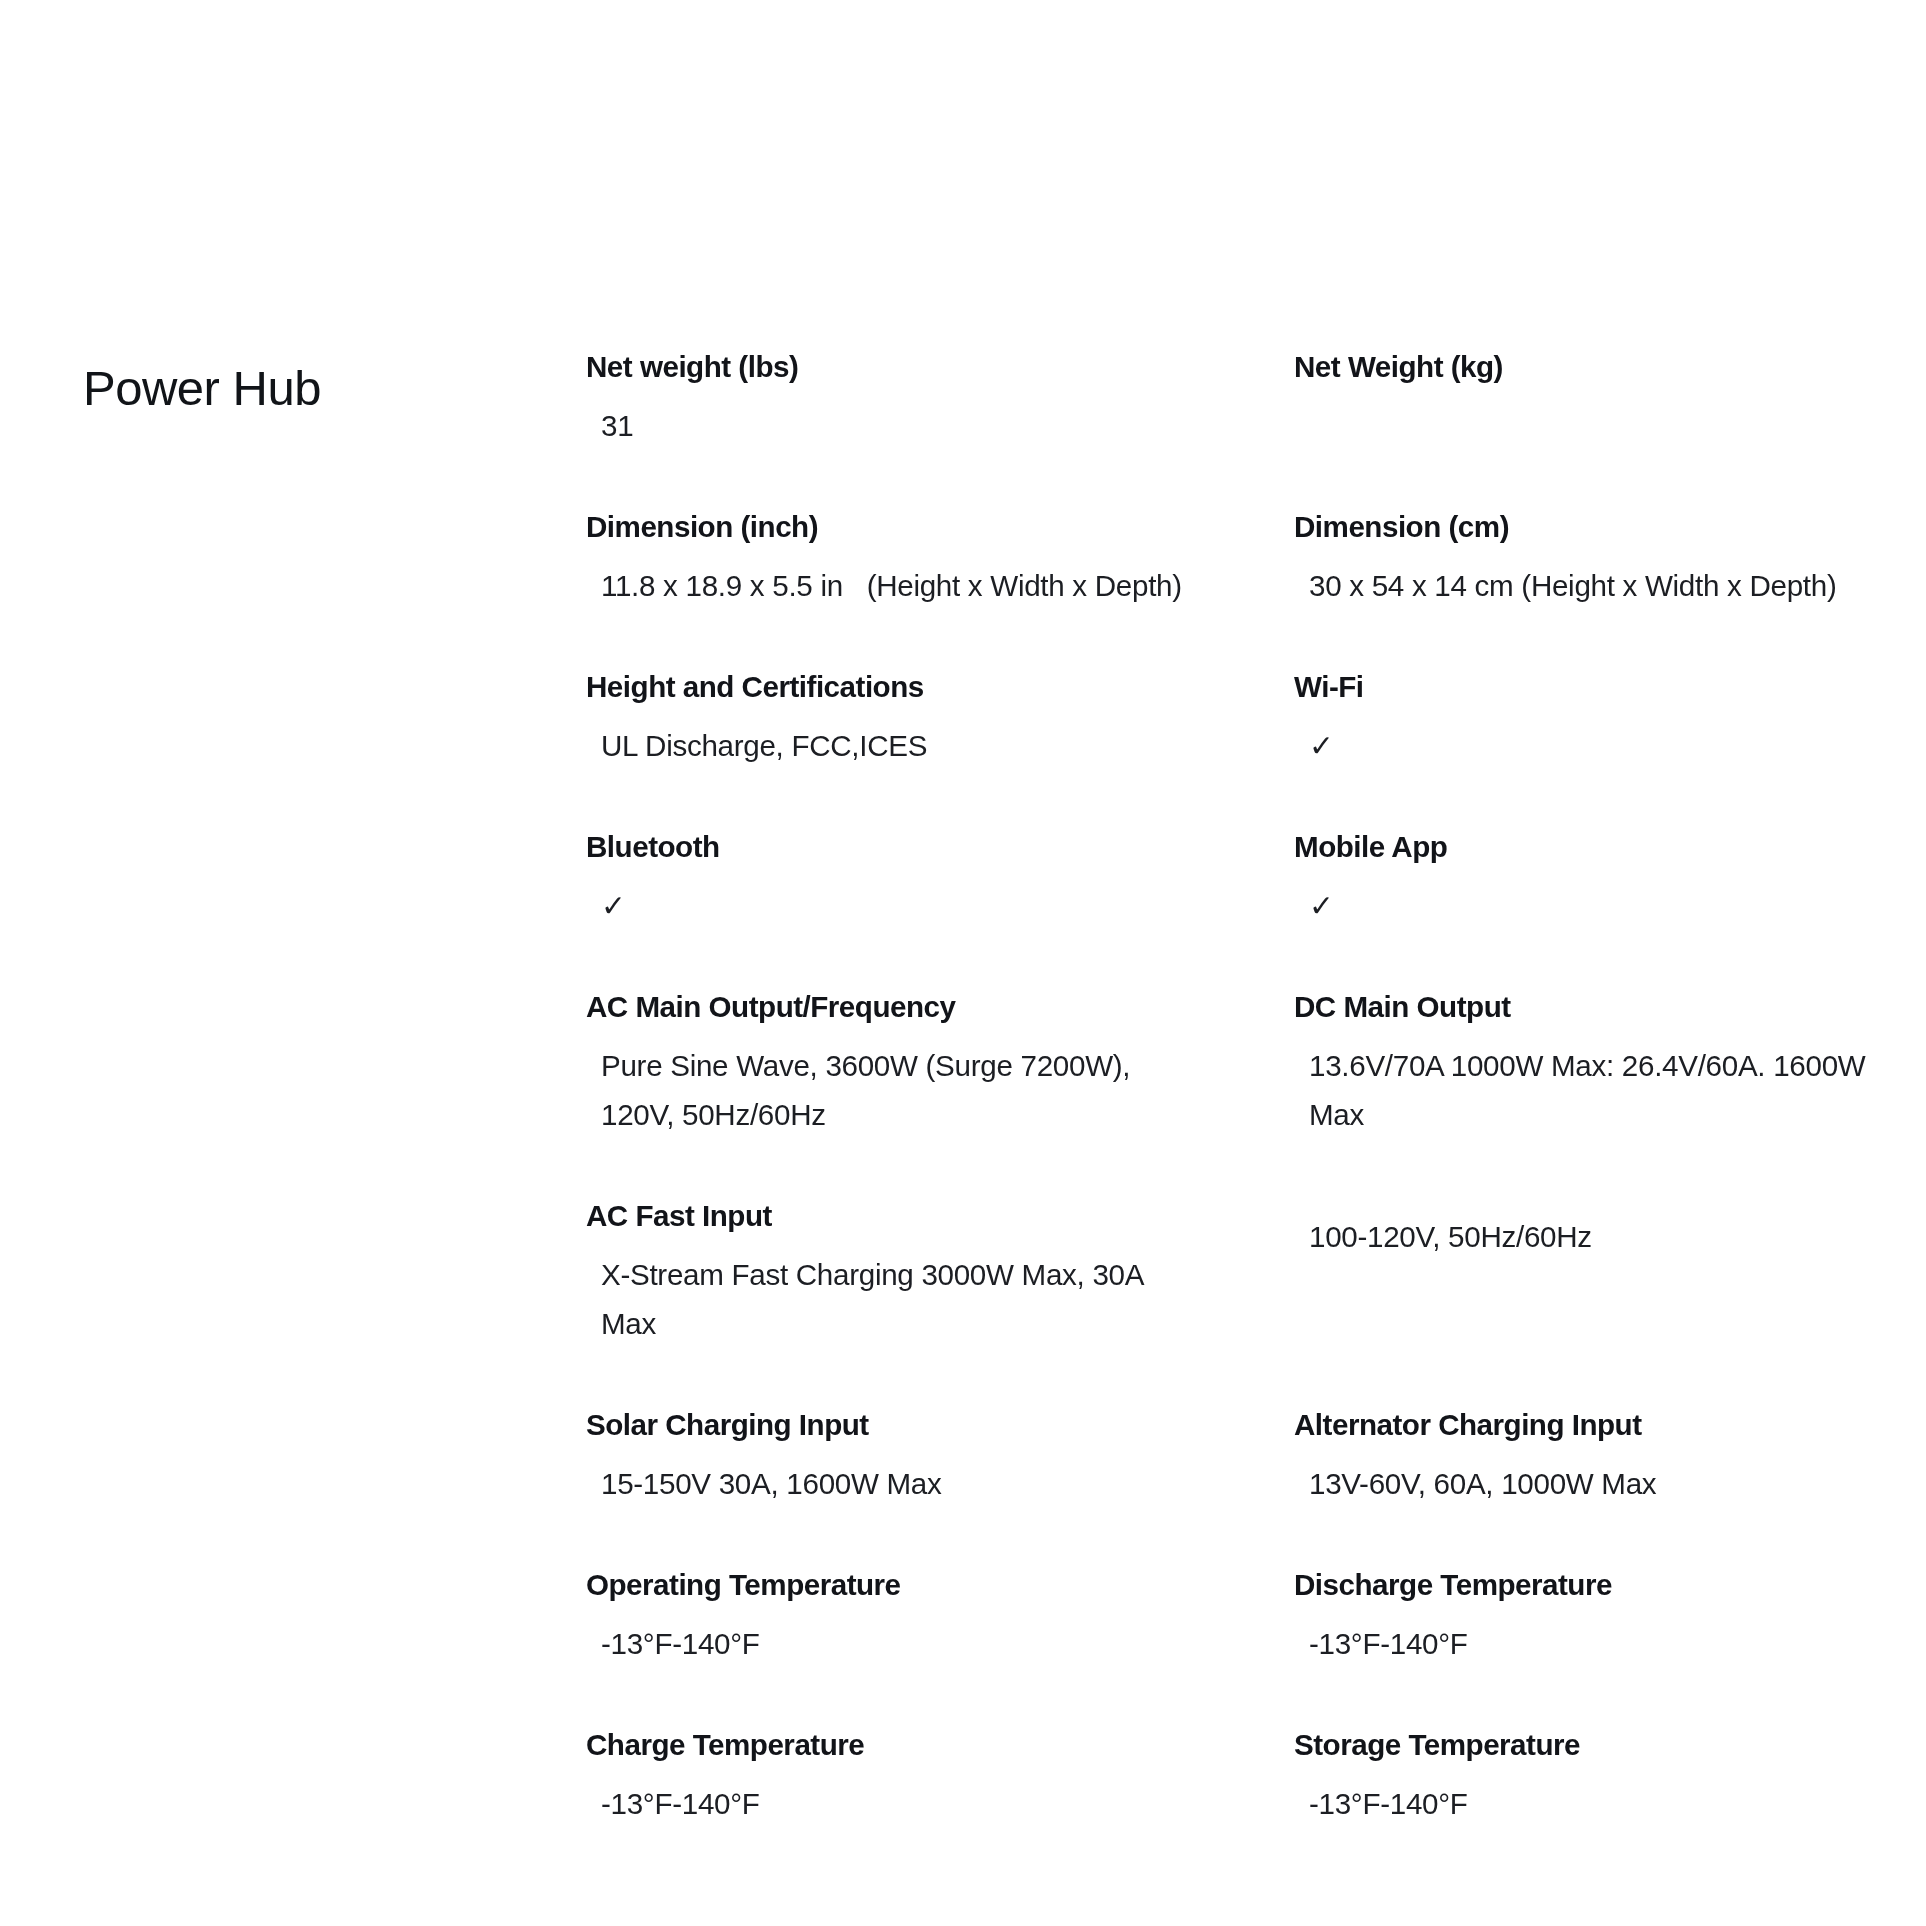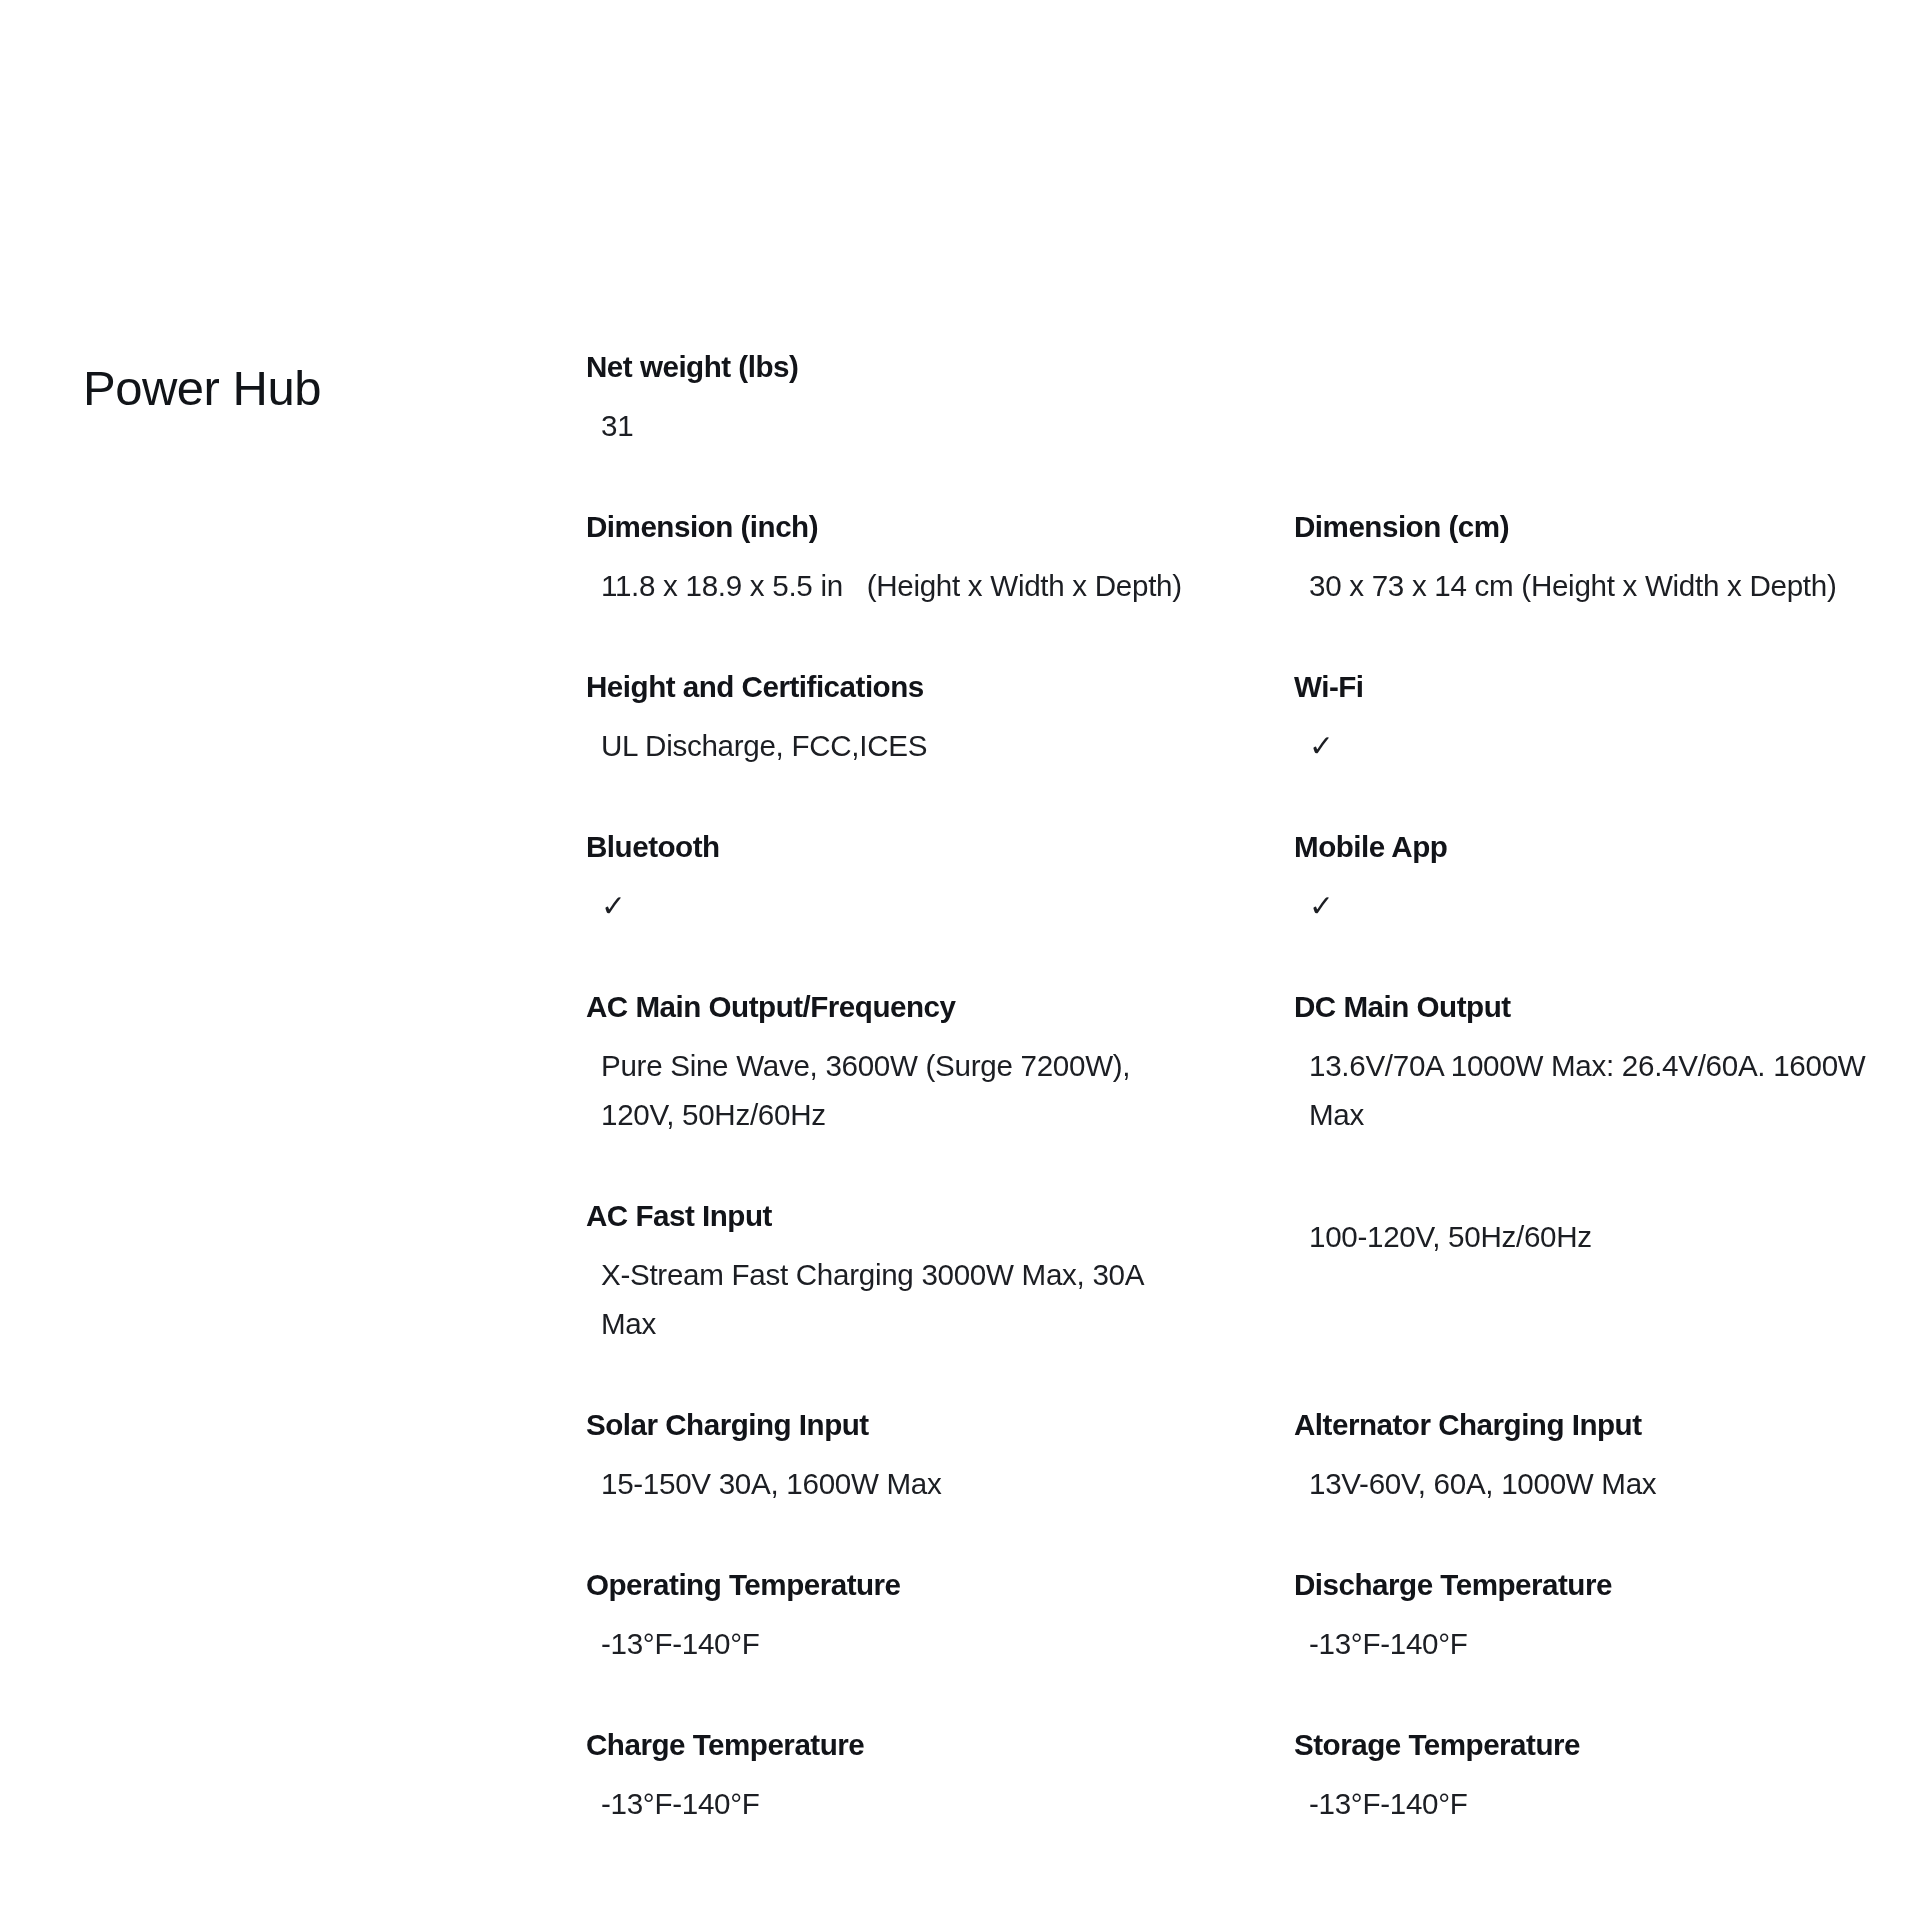--- a/index.html
+++ b/index.html
@@ -73,6 +73,7 @@
       <div class="spec-value">31</div>
     </div>
     <div class="cell">
+      <div class="spec-label">Net Weight (kg)</div>
     </div>
 
     <div class="cell">

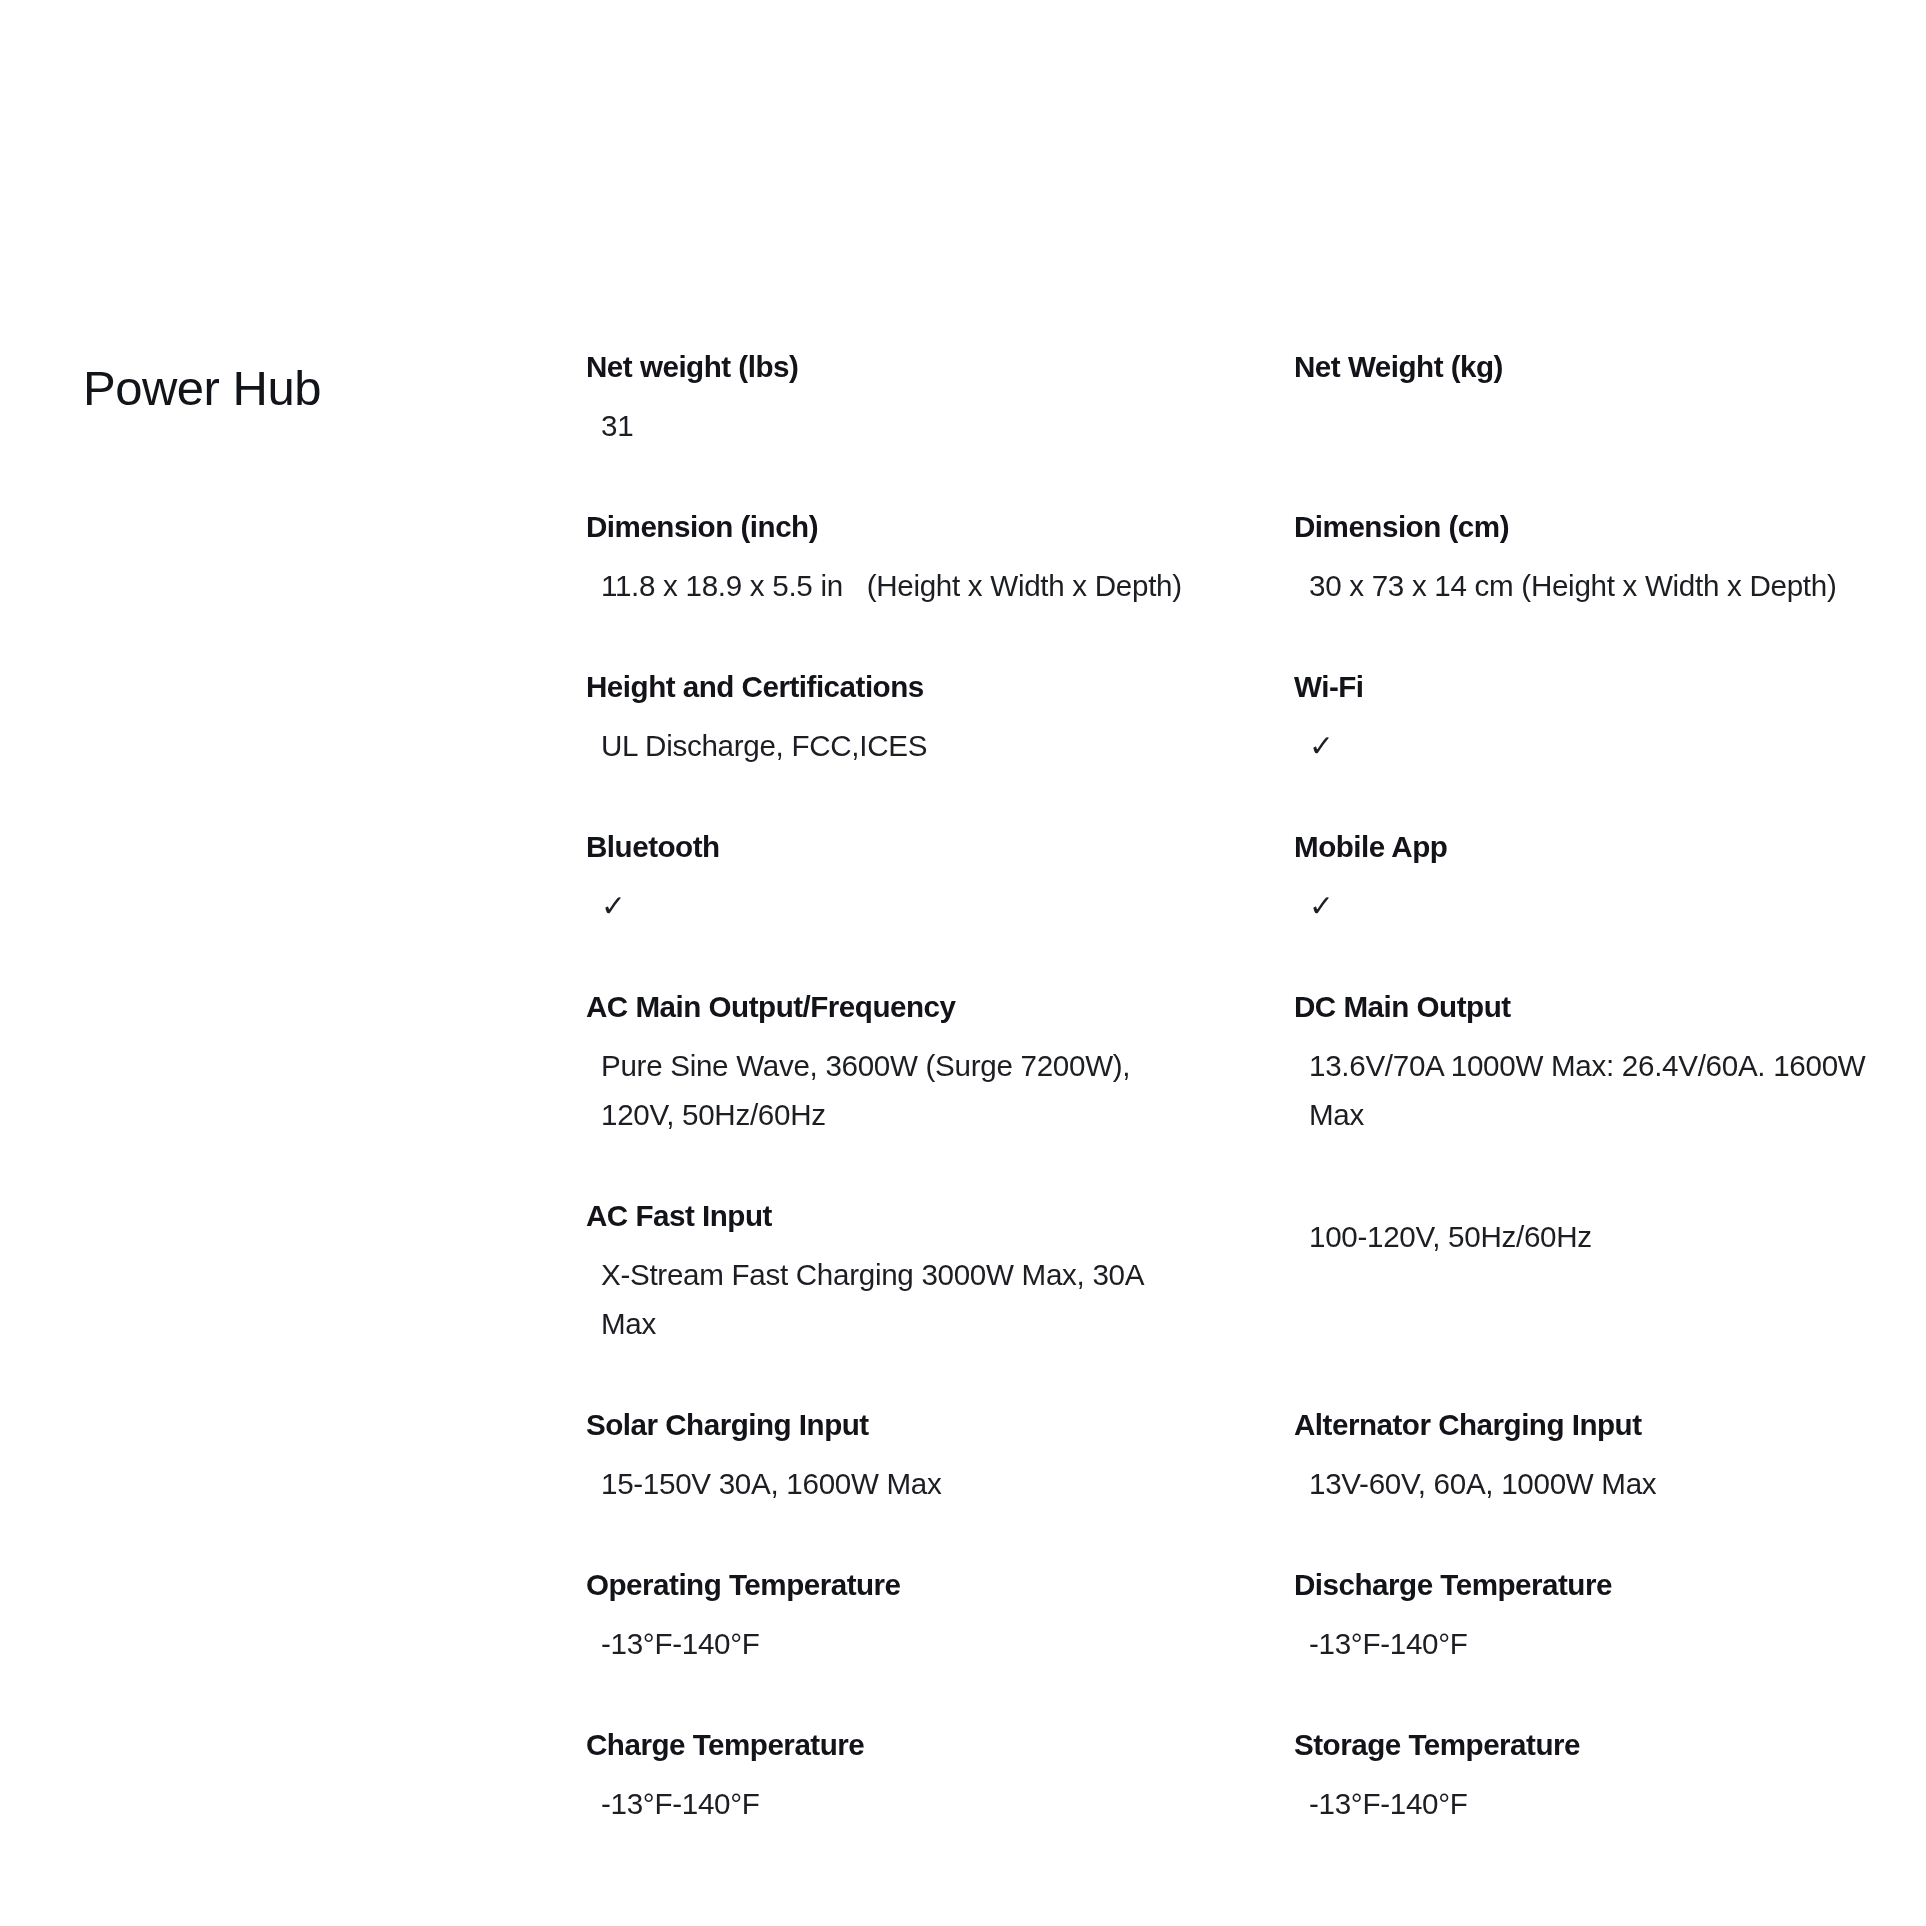--- a/index.html
+++ b/index.html
@@ -82,7 +82,7 @@
     </div>
     <div class="cell">
       <div class="spec-label">Dimension (cm)</div>
-      <div class="spec-value">30 x 73 x 14 cm (Height x Width x Depth)</div>
+      <div class="spec-value">30 x 54 x 14 cm (Height x Width x Depth)</div>
     </div>
 
     <div class="cell">

